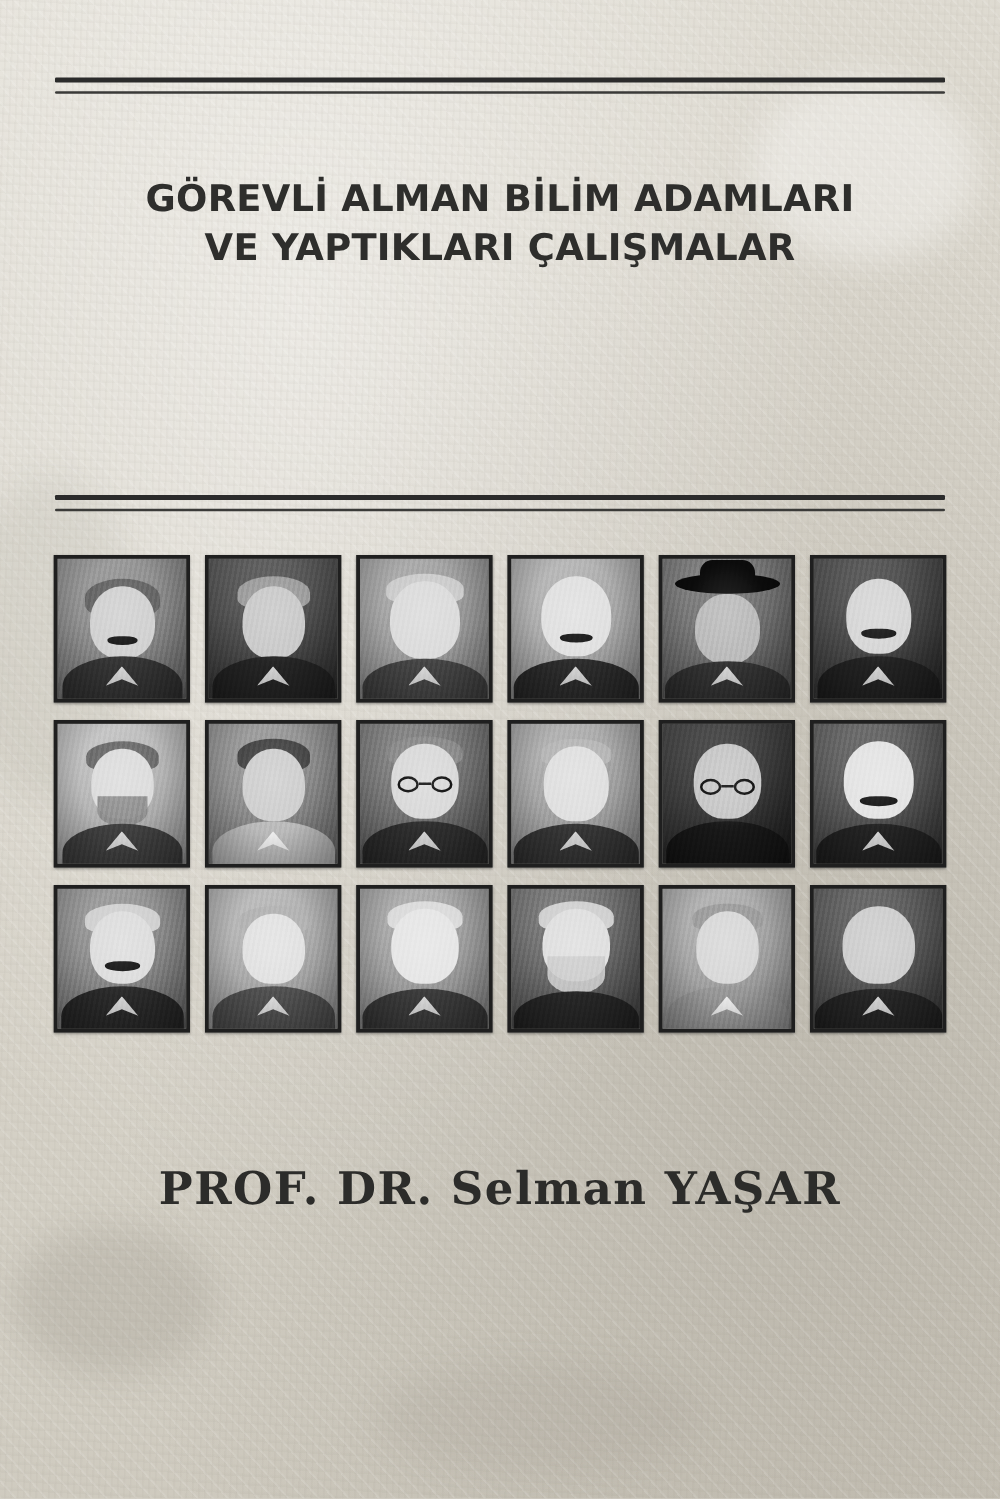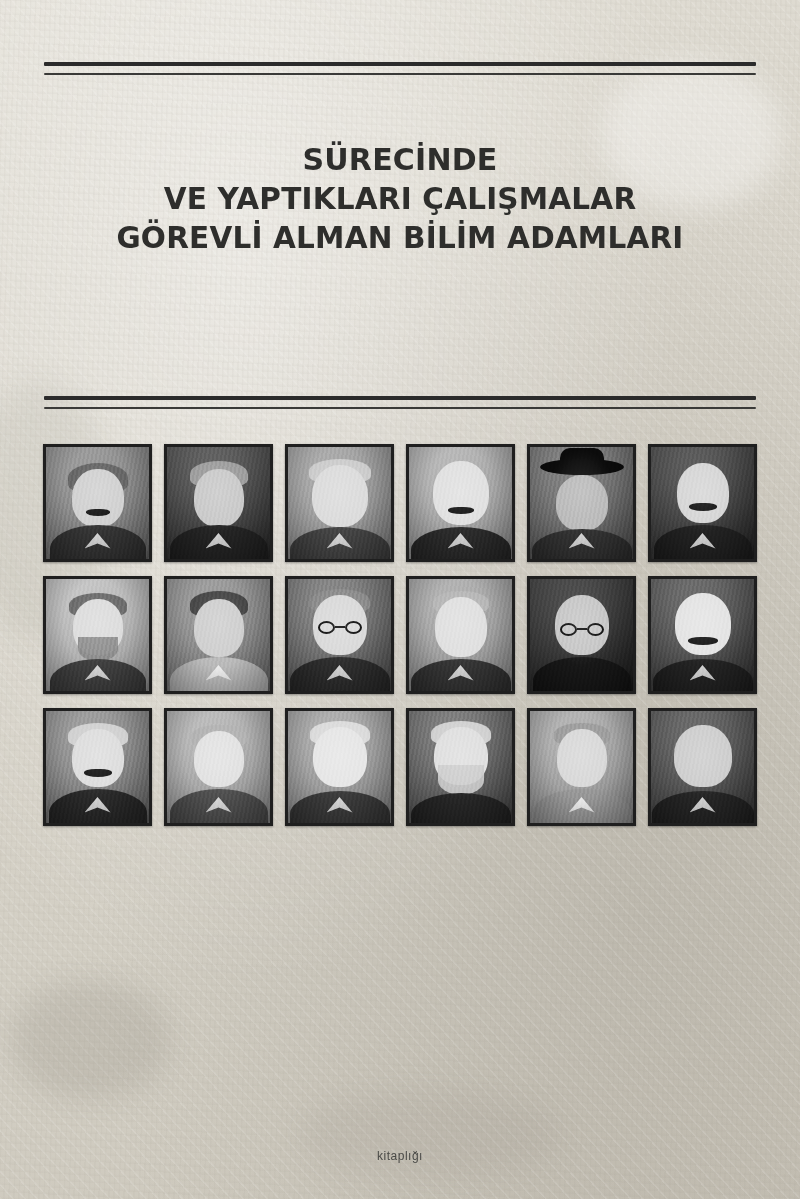--- a/index.html
+++ b/index.html
@@ -271,7 +271,6 @@
   </div>
 
   <div class="title-block">
-    <div class="title-line l2">SÜRECİNDE</div>
     <div class="title-line l5">VE YAPTIKLARI ÇALIŞMALAR</div>
     <div class="title-line l4">GÖREVLİ ALMAN BİLİM ADAMLARI</div>
   </div>

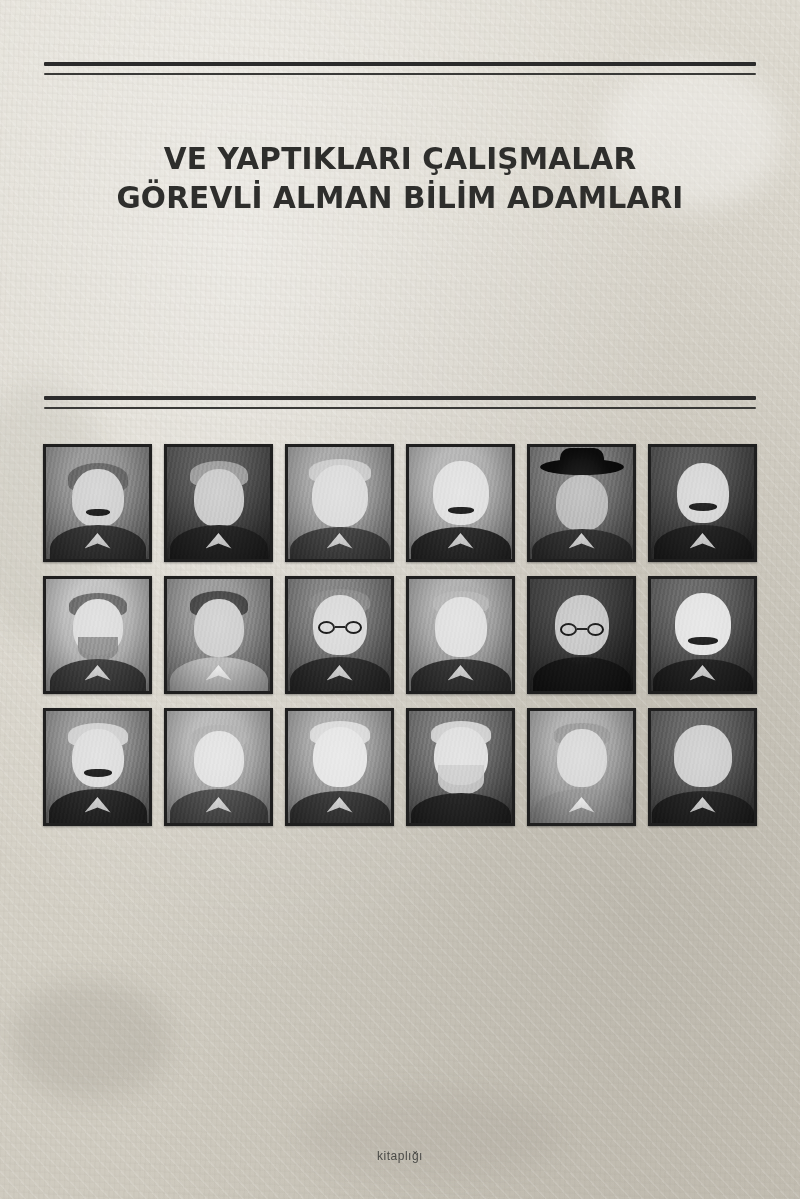--- a/index.html
+++ b/index.html
@@ -271,8 +271,8 @@
   </div>
 
   <div class="title-block">
+    <div class="title-line l4">GÖREVLİ ALMAN BİLİM ADAMLARI</div>
     <div class="title-line l5">VE YAPTIKLARI ÇALIŞMALAR</div>
-    <div class="title-line l4">GÖREVLİ ALMAN BİLİM ADAMLARI</div>
   </div>
 
   <div class="rules mid">

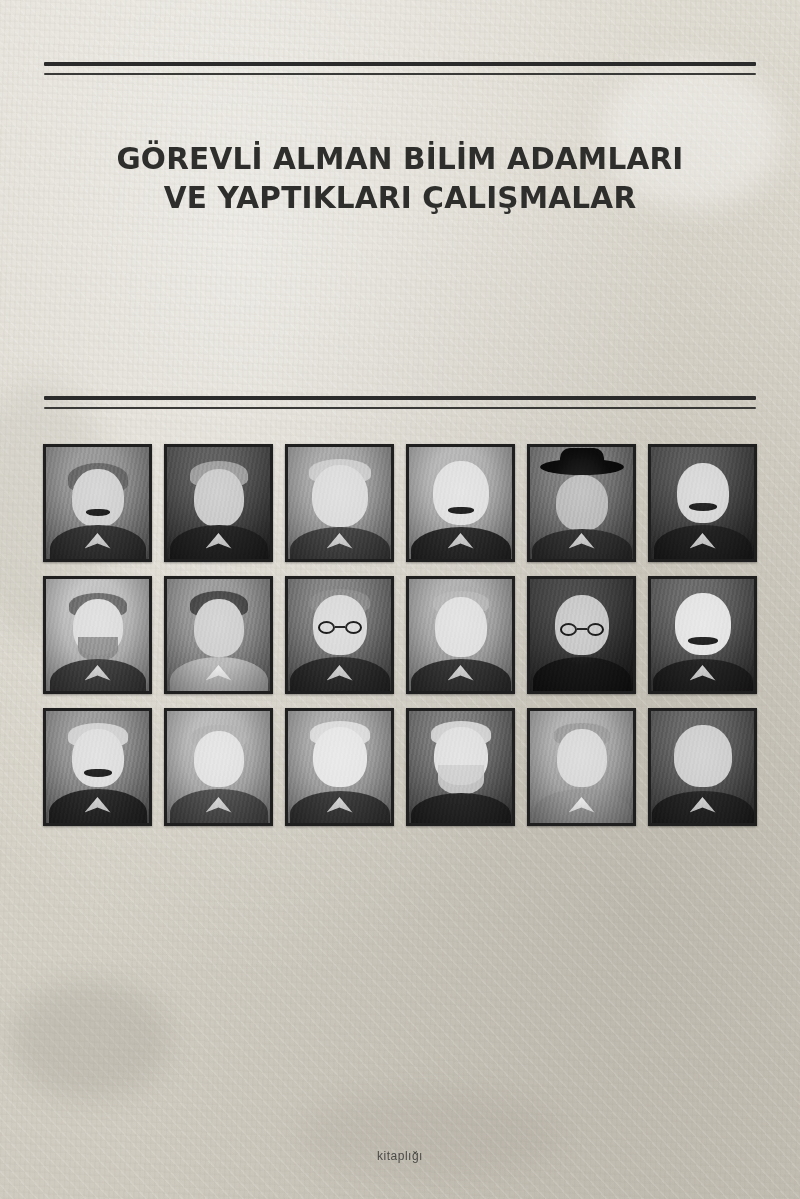--- a/index.html
+++ b/index.html
@@ -511,6 +511,7 @@
 
   </div>
 
+  <div class="author">PROF. DR. Selman YAŞAR</div>
 
   <div class="logo">
     <div class="sub">kitaplığı</div>

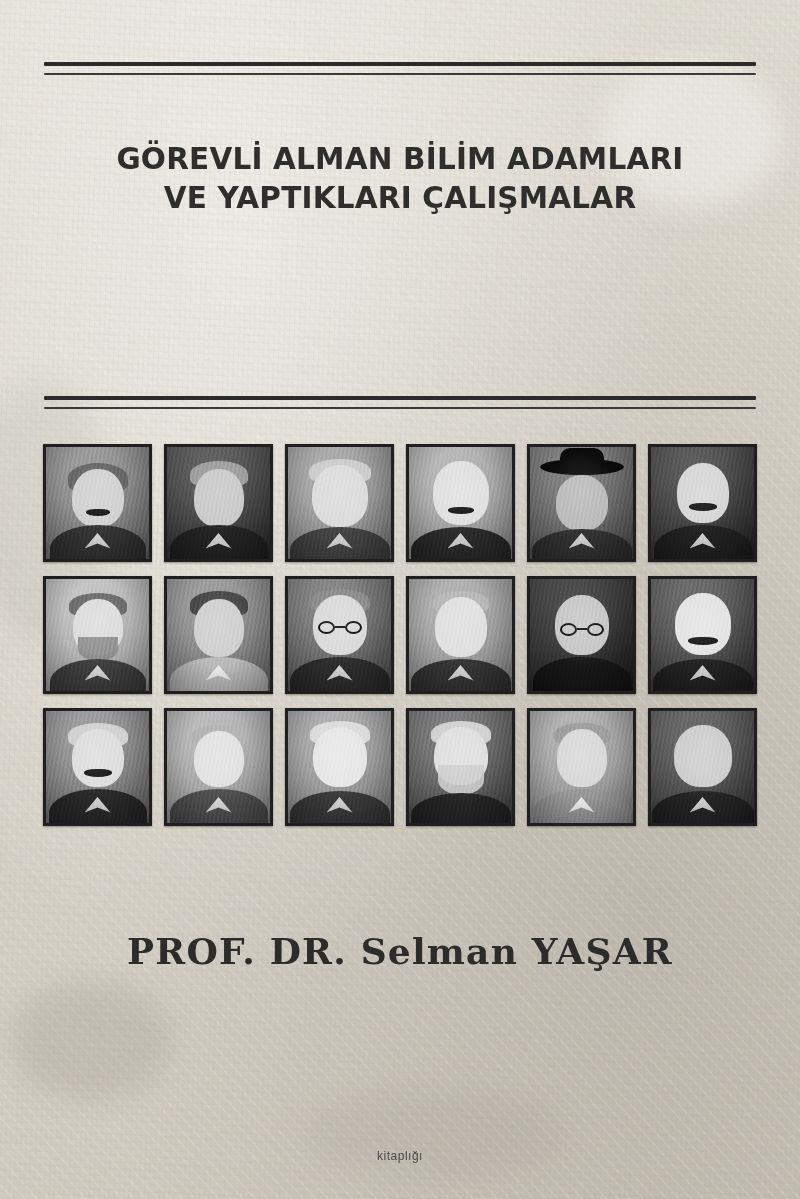--- a/index.html
+++ b/index.html
@@ -514,7 +514,6 @@
   <div class="author">PROF. DR. Selman YAŞAR</div>
 
   <div class="logo">
-    <div class="sub">kitaplığı</div>
   </div>
 
 </div>

